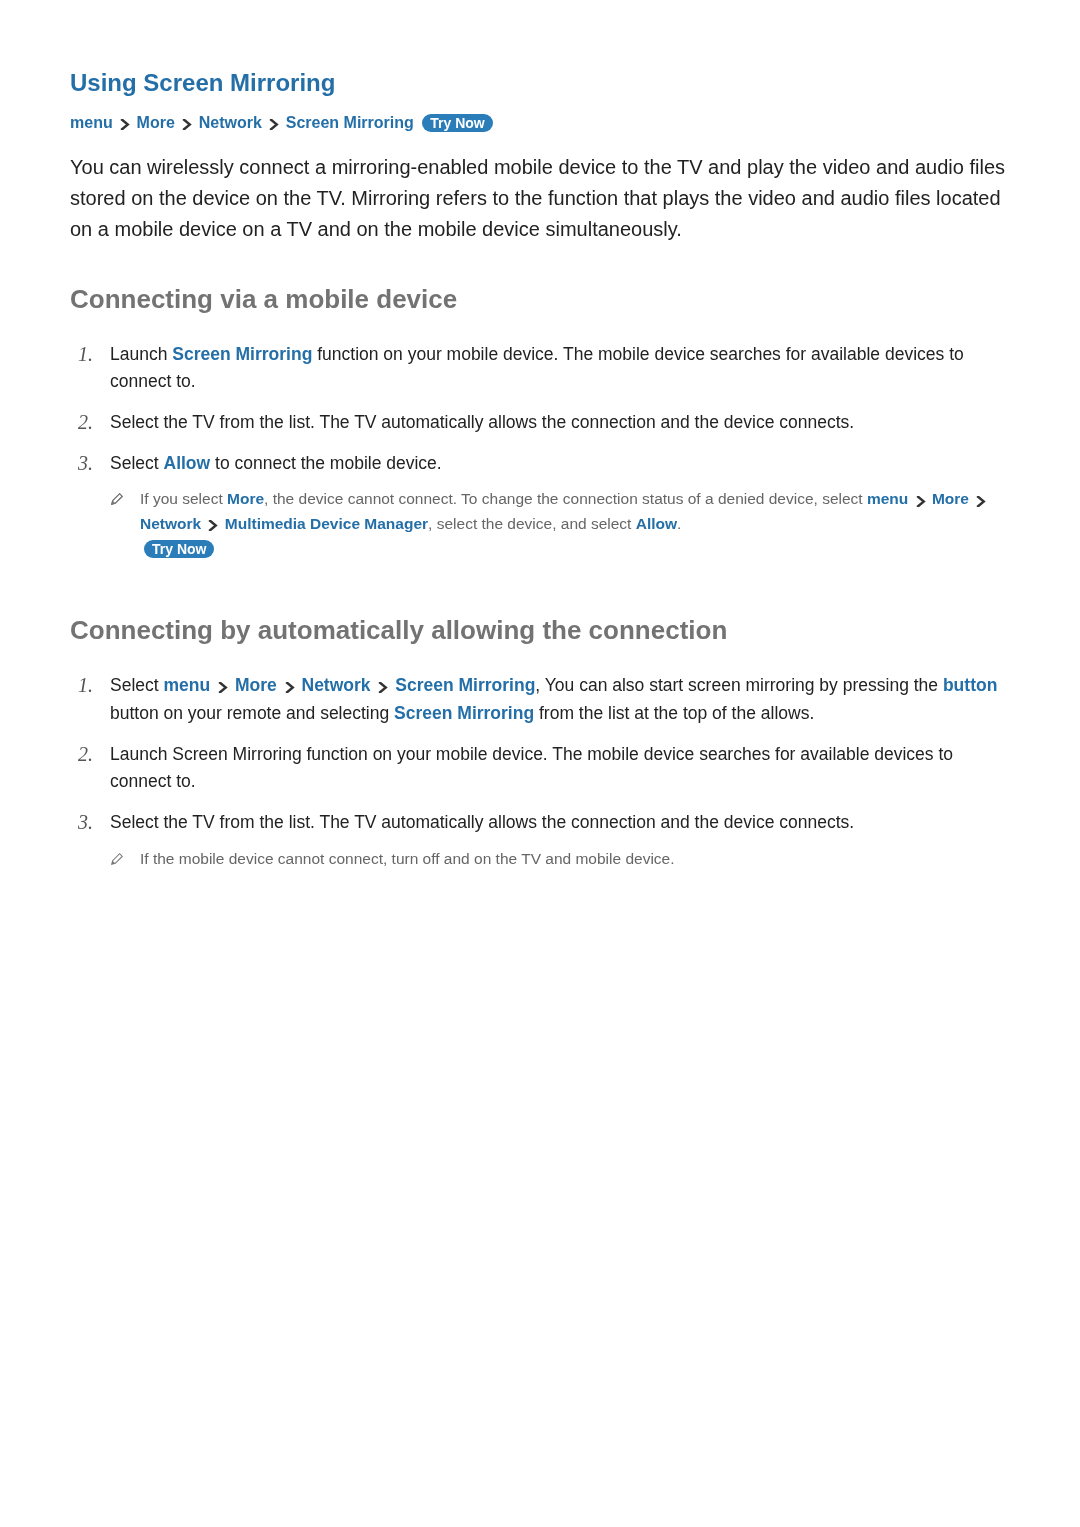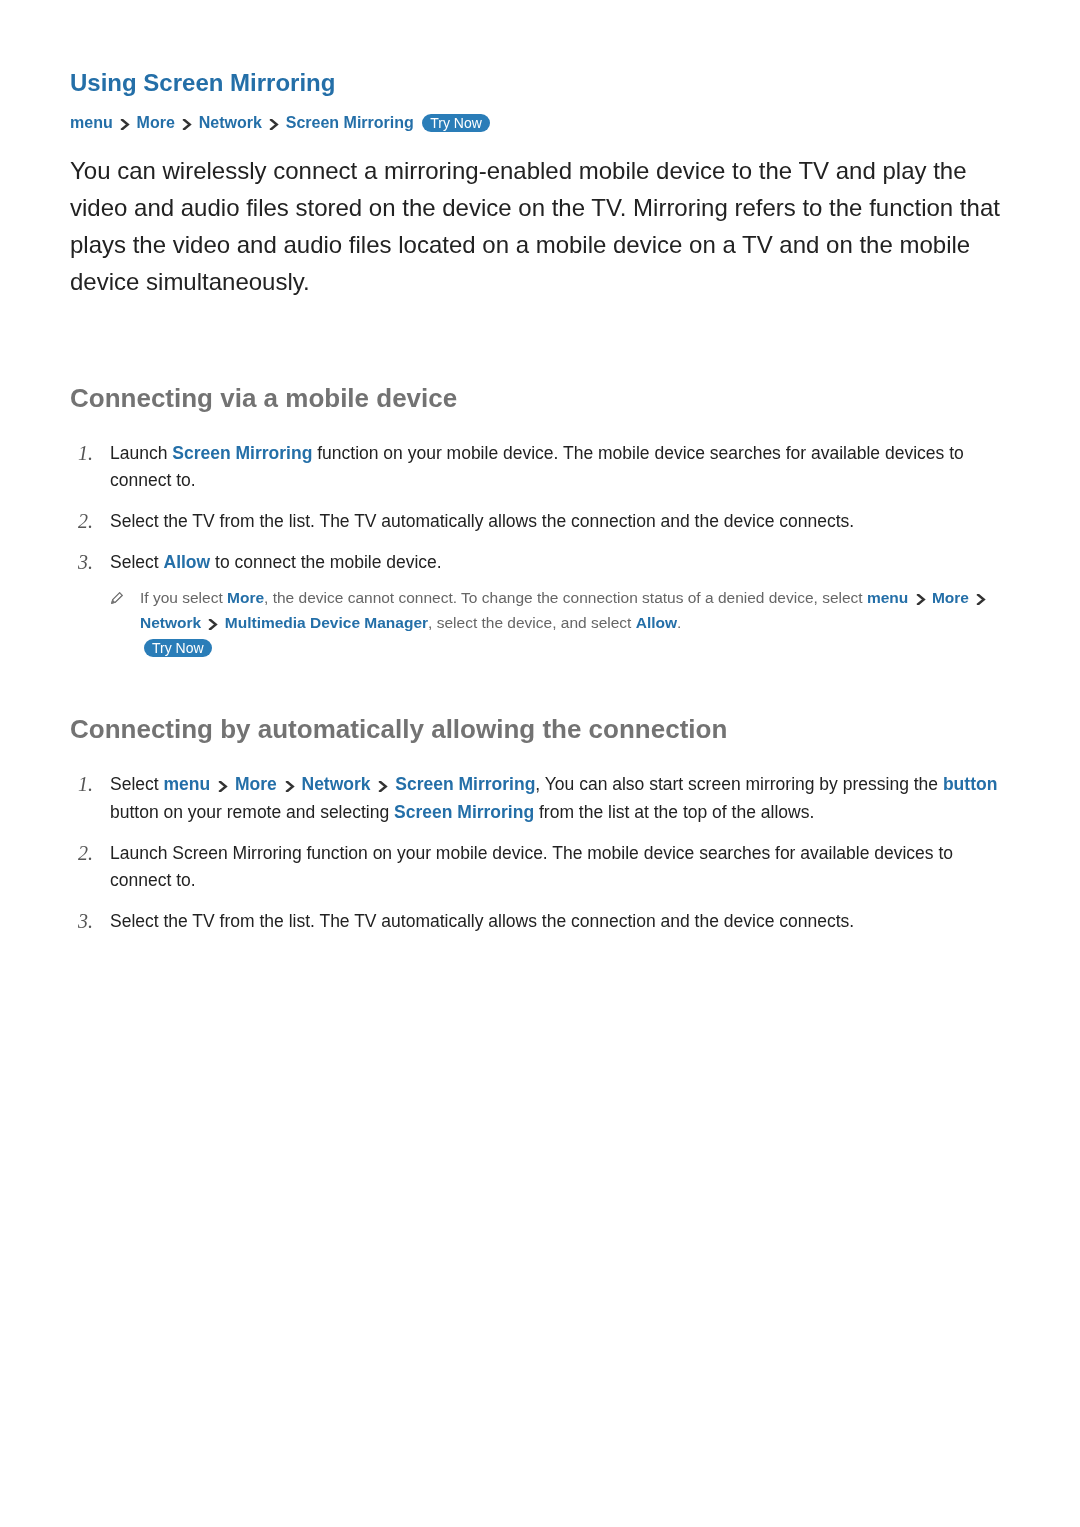--- a/index.html
+++ b/index.html
@@ -48,7 +48,7 @@
       font-size: 14px;
       padding: 1px 8px;
       margin-left: 4px;
-      font-weight: 400;
+      font-weight: 700;
     }
     .intro {
       font-size: 24px;

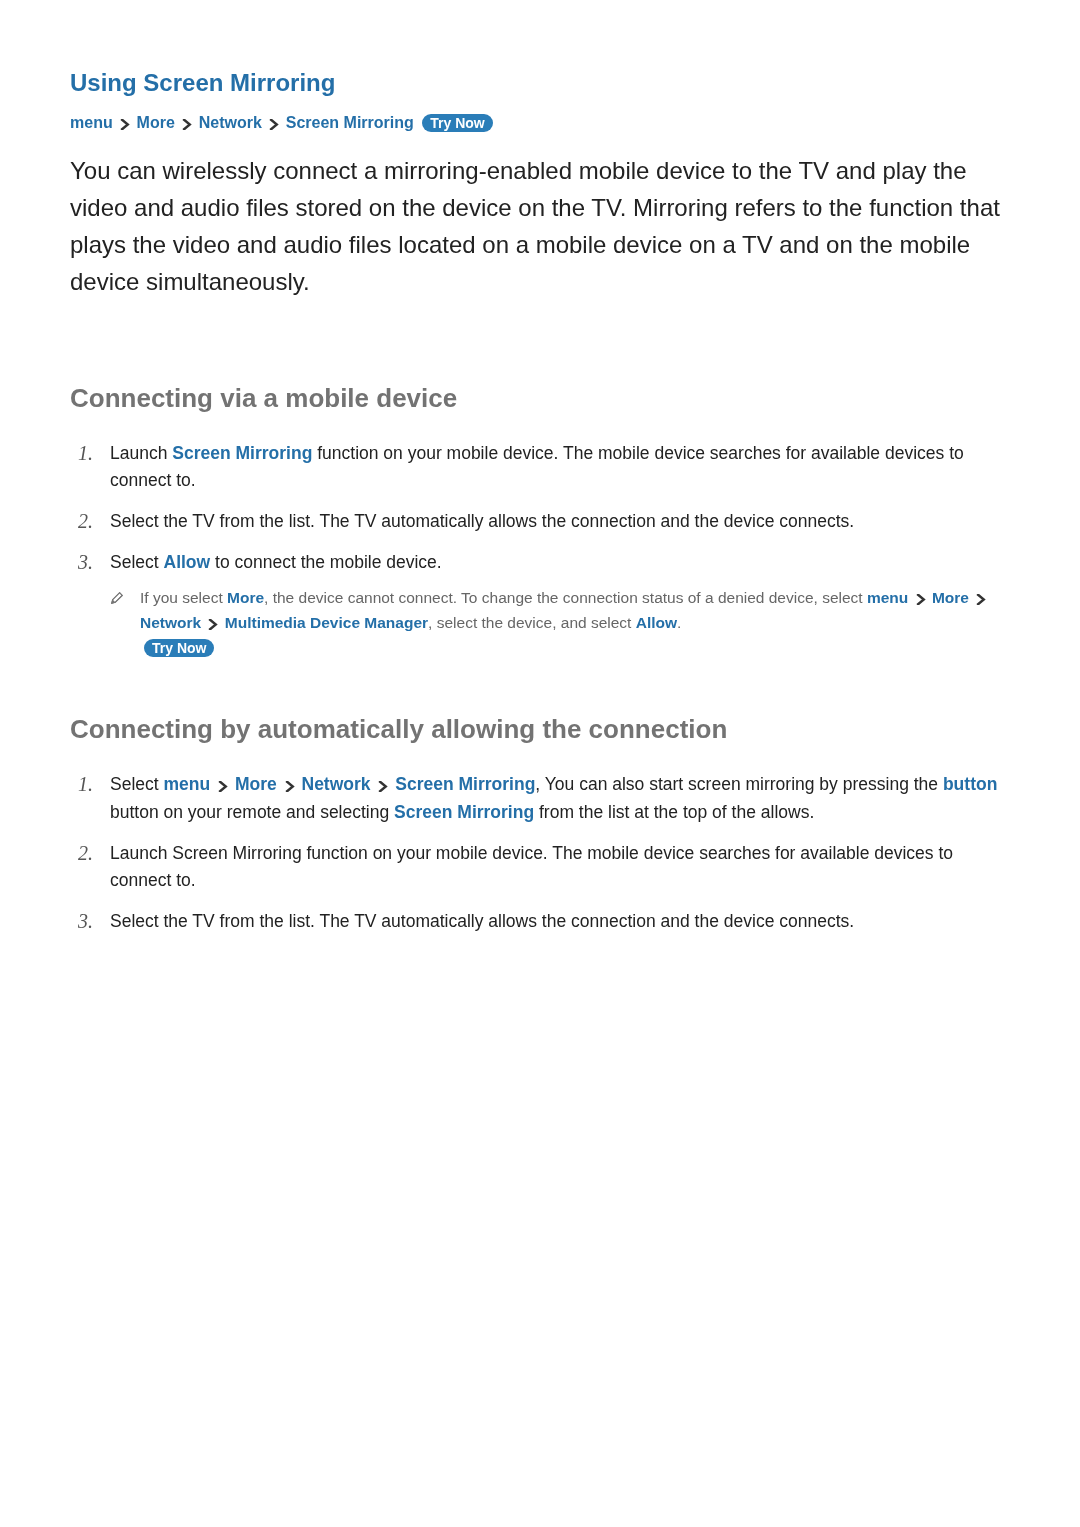--- a/index.html
+++ b/index.html
@@ -51,9 +51,9 @@
       font-weight: 700;
     }
     .intro {
-      font-size: 24px;
+      font-size: 20px;
       color: #222;
-      margin-bottom: 78px;
+      margin-bottom: 35px;
       line-height: 1.55;
     }
     h2 {

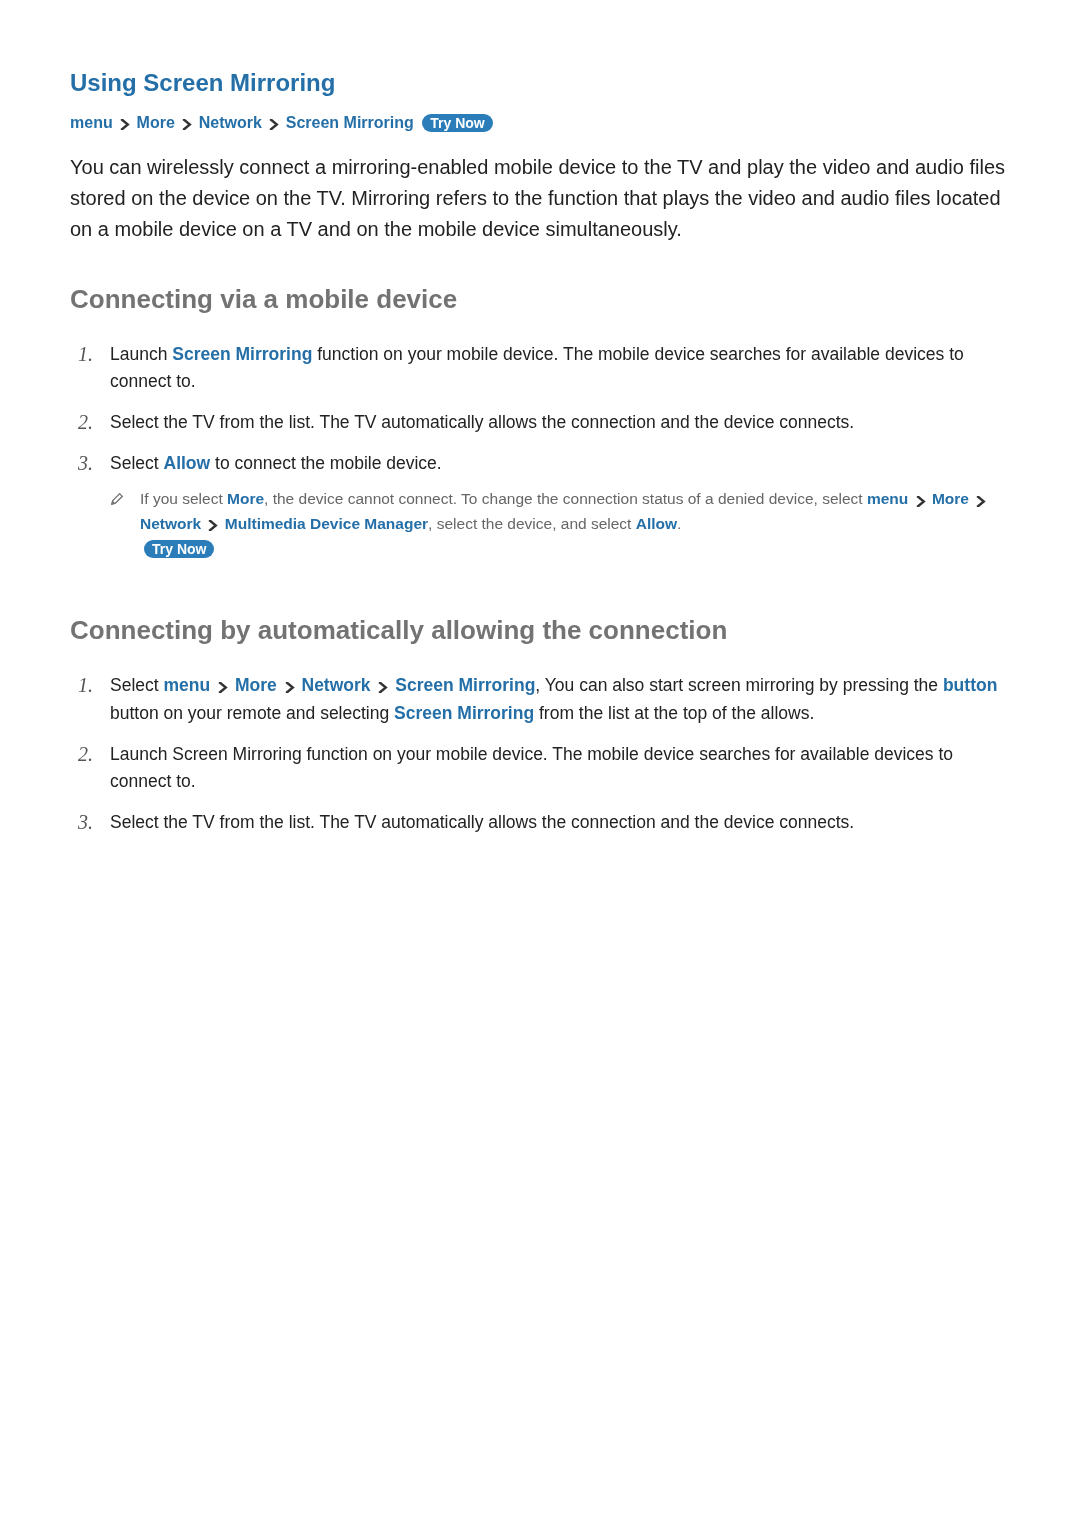--- a/index.html
+++ b/index.html
@@ -208,6 +208,15 @@
   <li>
     <span class="num">3.</span>
     <span>Select the TV from the list. The TV automatically allows the connection and the device connects.</span>
+    <div class="notes">
+      <div class="note">
+        <span class="note-icon"><svg viewBox="0 0 16 16">
+              <path d="M2 14 L3 10 L11 2 L14 5 L6 13 Z" fill="none" stroke="#777" stroke-width="1.2"></path>
+              <path d="M2 14 L3 10 L6 13 Z" fill="#777"></path>
+            </svg></span>
+        <span>If the mobile device cannot connect, turn off and on the TV and mobile device.</span>
+      </div>
+    </div>
   </li>
 </ol>
 

